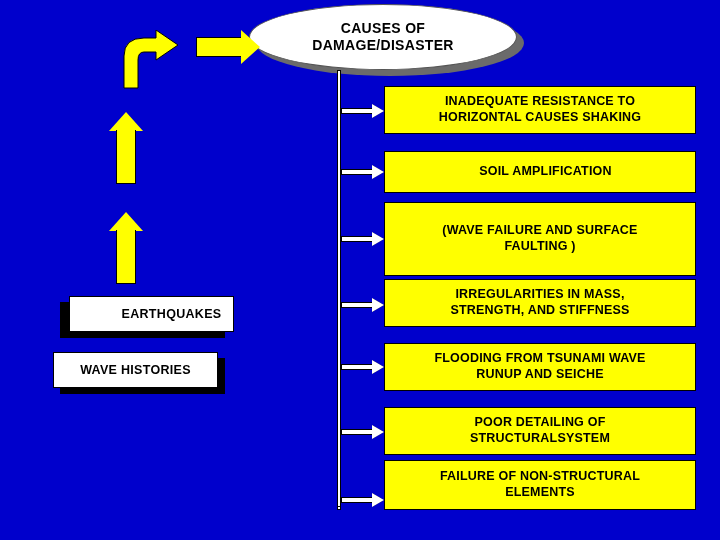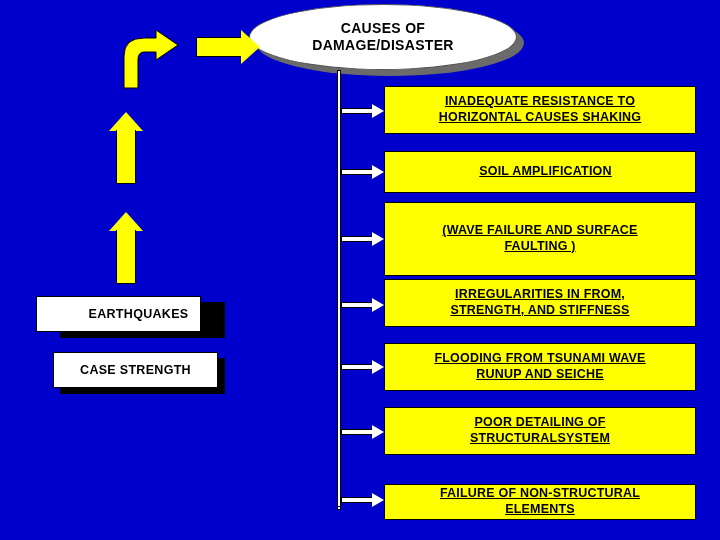--- a/index.html
+++ b/index.html
@@ -63,7 +63,6 @@
     align-items: center;
     justify-content: center;
     text-align: center;
-    text-decoration: underline;
   }
   .ybox-text {
     font-size: 12.5px;

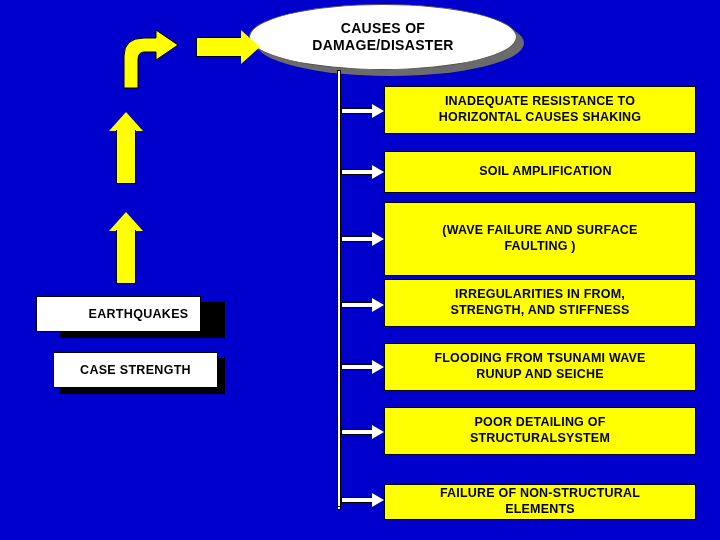--- a/index.html
+++ b/index.html
@@ -255,7 +255,7 @@
 
   <div class="ybox" style="left:384px; top:279px; width:312px; height:48px;">
     <div class="ybox-text">
-      <div>IRREGULARITIES  IN FROM,</div>
+      <div>IRREGULARITIES  IN MASS,</div>
       <div>STRENGTH, AND  STIFFNESS</div>
     </div>
   </div>

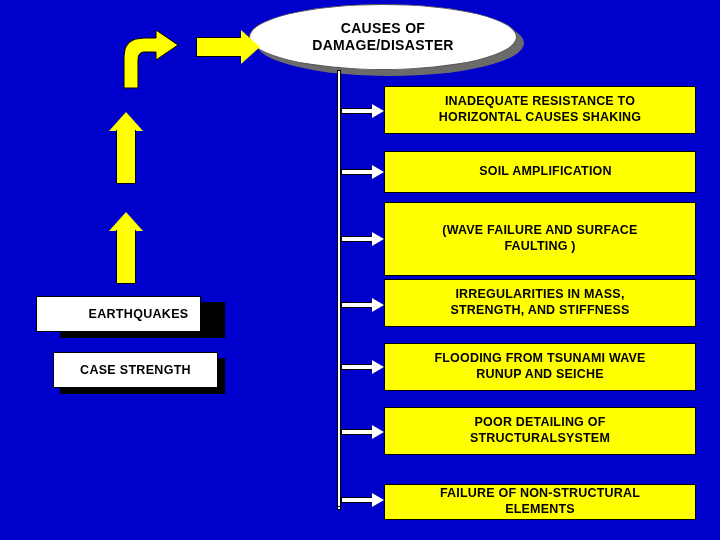--- a/index.html
+++ b/index.html
@@ -282,7 +282,7 @@
   </div>
 
   <div class="wbox-shadow" style="left:60px; top:302px; width:165px; height:36px;"></div>
-  <div class="wbox" style="left:36px; top:296px; width:165px; height:36px;padding-left:40px;">
+  <div class="wbox" style="left:69px; top:296px; width:165px; height:36px;padding-left:40px;">
     <div class="wbox-text">EARTHQUAKES</div>
   </div>
 

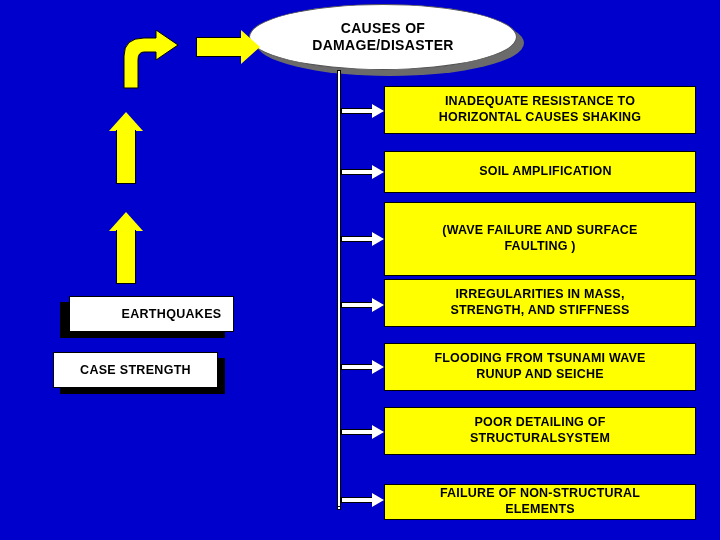--- a/index.html
+++ b/index.html
@@ -288,7 +288,7 @@
 
   <div class="wbox-shadow" style="left:60px; top:358px; width:165px; height:36px;"></div>
   <div class="wbox" style="left:53px; top:352px; width:165px; height:36px;">
-    <div class="wbox-text">CASE STRENGTH</div>
+    <div class="wbox-text">WAVE HISTORIES</div>
   </div>
 
   <div class="yarrow-up" style="left:109px; top:212px; height:72px;">

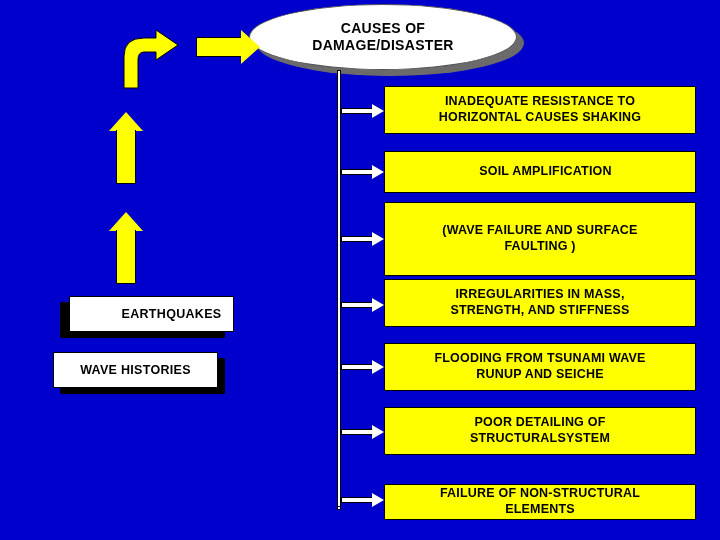--- a/index.html
+++ b/index.html
@@ -274,7 +274,7 @@
     </div>
   </div>
 
-  <div class="ybox" style="left:384px; top:484px; width:312px; height:36px;">
+  <div class="ybox" style="left:384px; top:460px; width:312px; height:50px;">
     <div class="ybox-text">
       <div>FAILURE OF NON-STRUCTURAL</div>
       <div>ELEMENTS</div>

